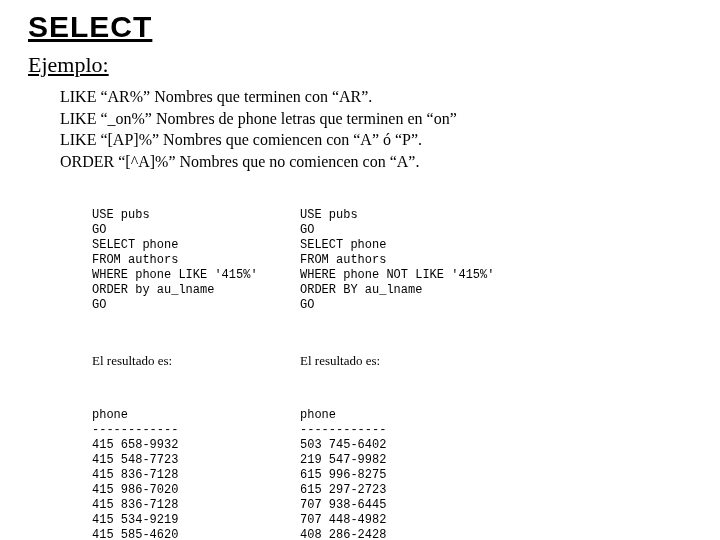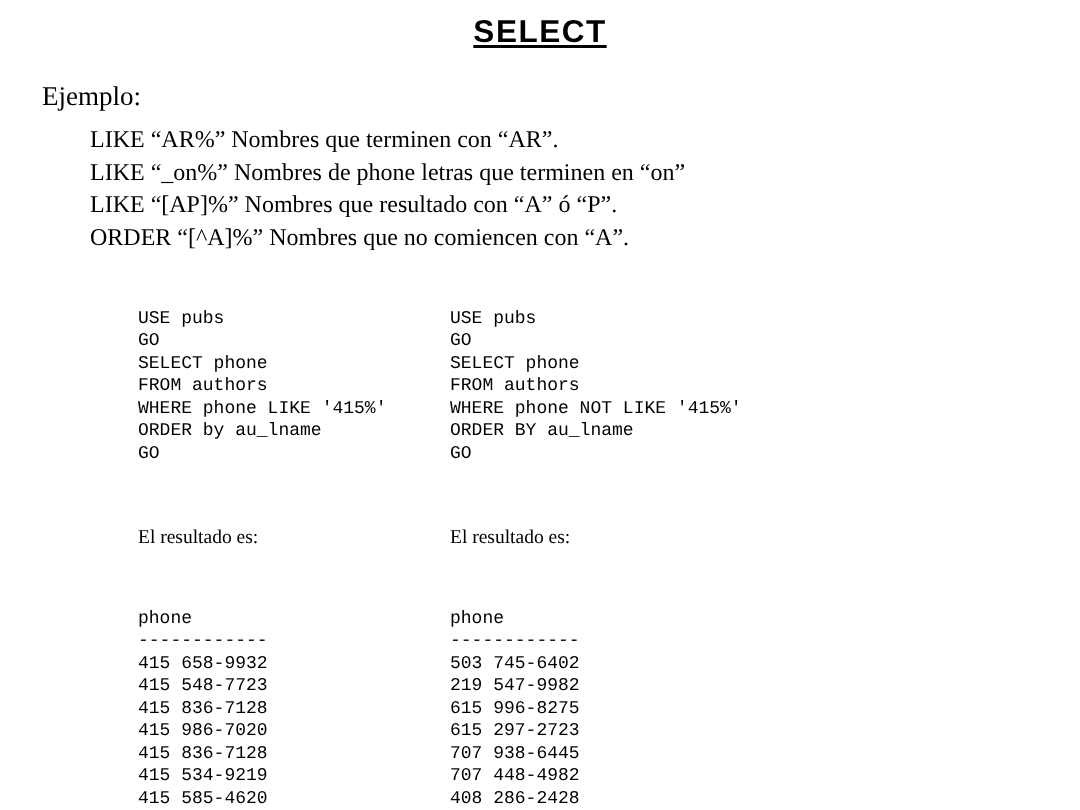--- a/index.html
+++ b/index.html
@@ -16,11 +16,10 @@
     padding: 0 28px;
   }
   .title {
-    text-align: center;
     font-family: Arial, Helvetica, sans-serif;
     font-weight: 900;
     text-decoration: underline;
-    font-size: 21px;
+    font-size: 30px;
     letter-spacing: 1px;
     margin-top: 10px;
   }

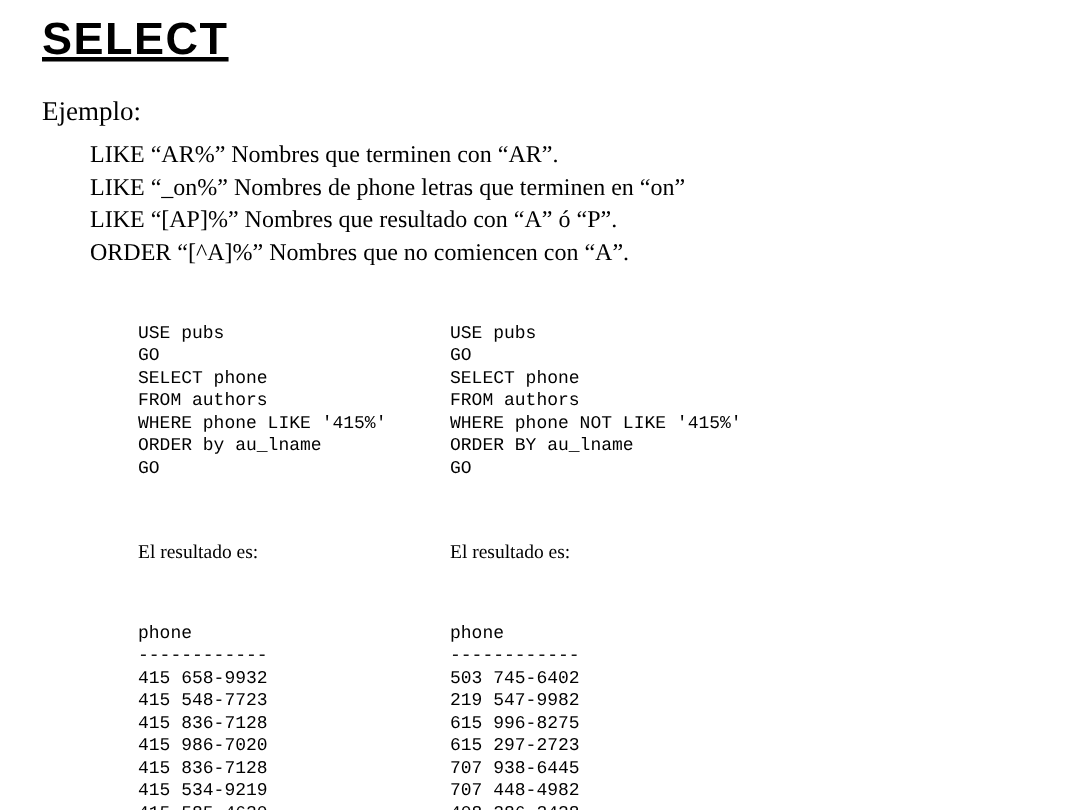--- a/index.html
+++ b/index.html
@@ -24,8 +24,9 @@
     margin-top: 10px;
   }
   .subheading {
-    font-size: 18px;
-    margin-top: 20px;
+    font-size: 22px;
+    text-decoration: underline;
+    margin-top: 8px;
   }
   .bullets {
     margin: 8px 0 6px 32px;

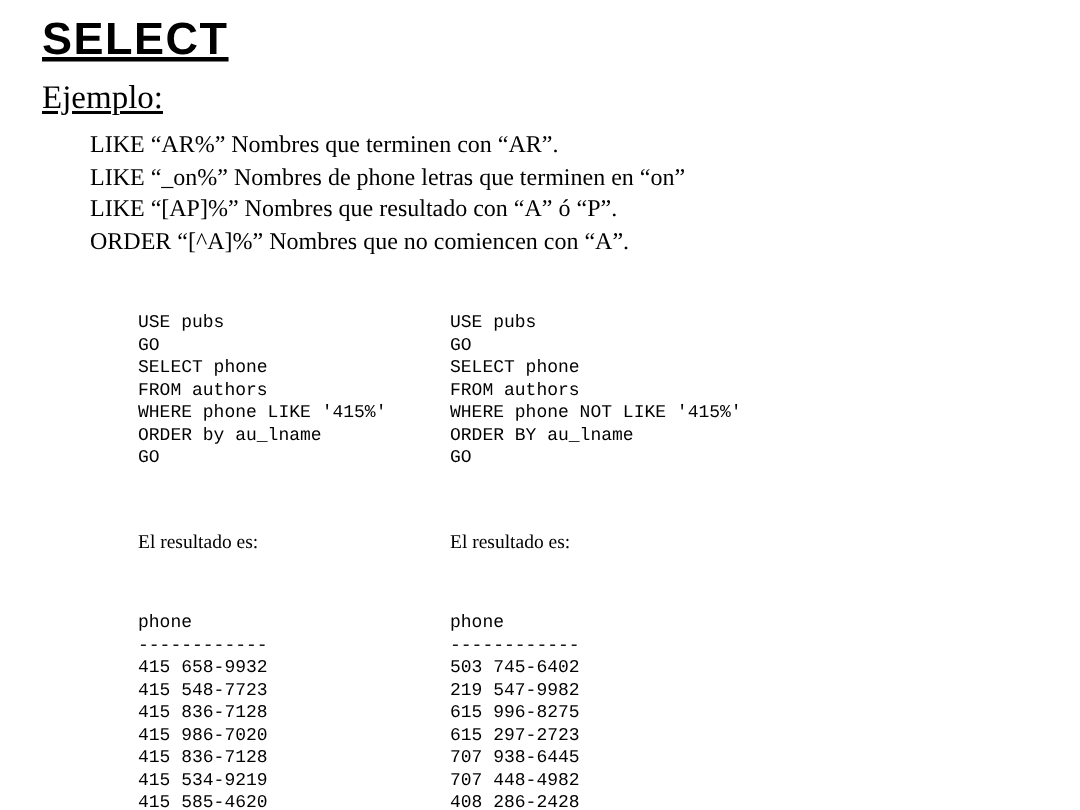--- a/index.html
+++ b/index.html
@@ -63,7 +63,7 @@
   <div class="bullets">
     <div>LIKE “AR%”  Nombres que terminen con “AR”.</div>
     <div>LIKE “_on%” Nombres de phone letras que terminen en “on”</div>
-    <div>LIKE “[AP]%” Nombres que resultado con “A” ó “P”.</div>
+    <div>LIKE “[AP]%” Nombres que comiencen con “A” ó “P”.</div>
     <div>ORDER “[^A]%” Nombres que no comiencen con “A”.</div>
   </div>
 

